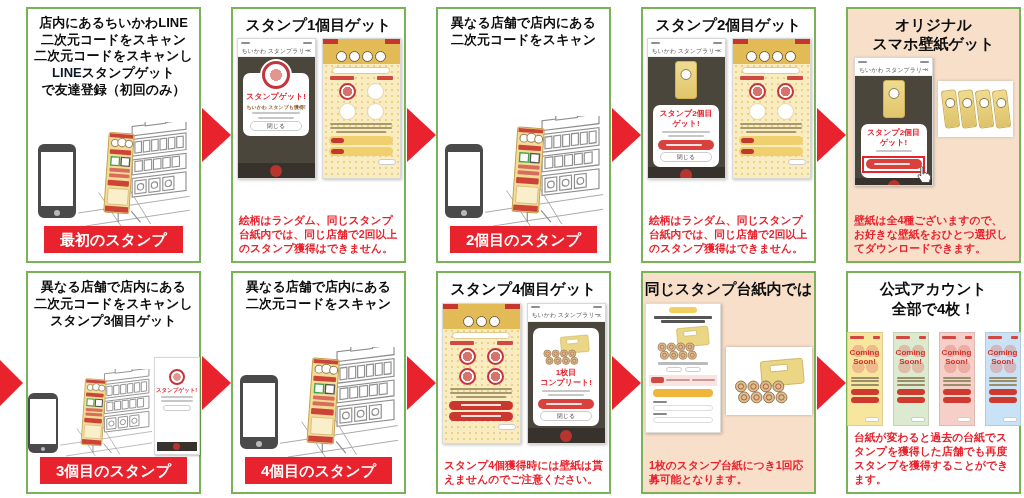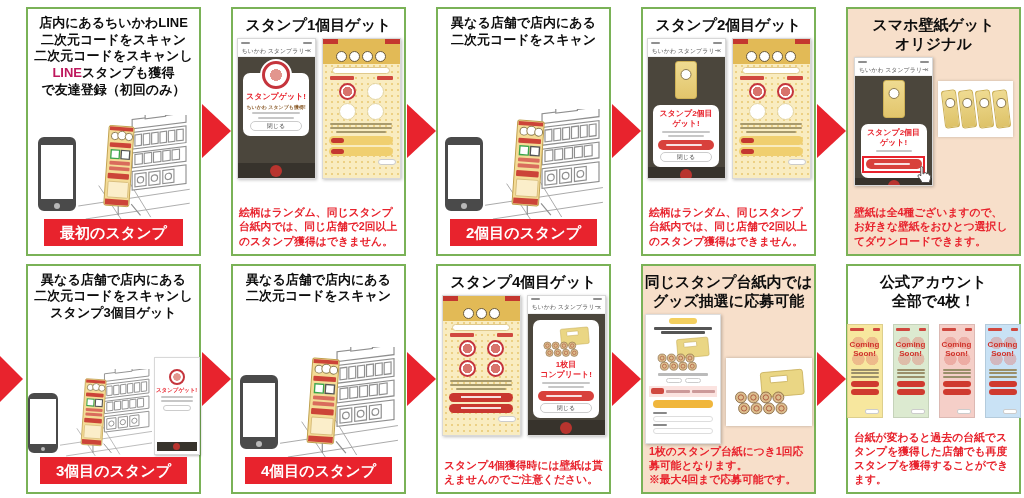--- a/index.html
+++ b/index.html
@@ -380,8 +380,8 @@
 
     <section class="panel peach">
       <div class="p-title">
+        <div>オリジナル</div>
         <div>スマホ壁紙ゲット</div>
-        <div>オリジナル</div>
       </div>
       <div class="body-flex">
         <div class="shot h128">

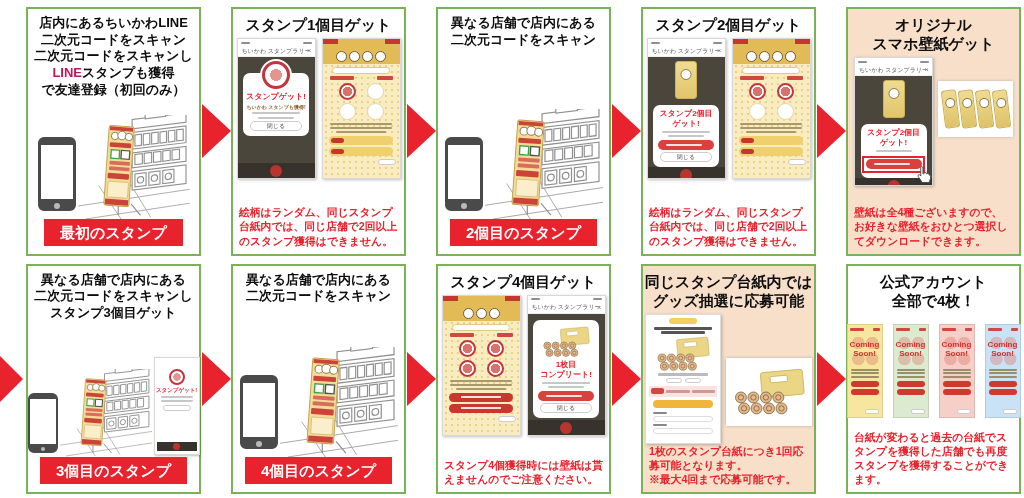--- a/index.html
+++ b/index.html
@@ -19,7 +19,7 @@
   .panel.peach{background:var(--peach)}
   .p-title{font-weight:bold;font-size:15px;line-height:1.28;text-align:center;color:#0d0d0d;white-space:nowrap}
   .p-title.sm{font-size:13px}
-  .green-txt{color:#be185d}
+  .green-txt{color:#0f172a}
   .caption{margin-top:auto;align-self:stretch;color:var(--red);font-weight:bold;font-size:10.8px;line-height:1.3;text-align:left}
   .label{margin-top:auto;background:var(--red);color:#fff;font-weight:bold;font-size:15px;line-height:1;padding:6px 16px;margin-bottom:2px;white-space:nowrap}
   

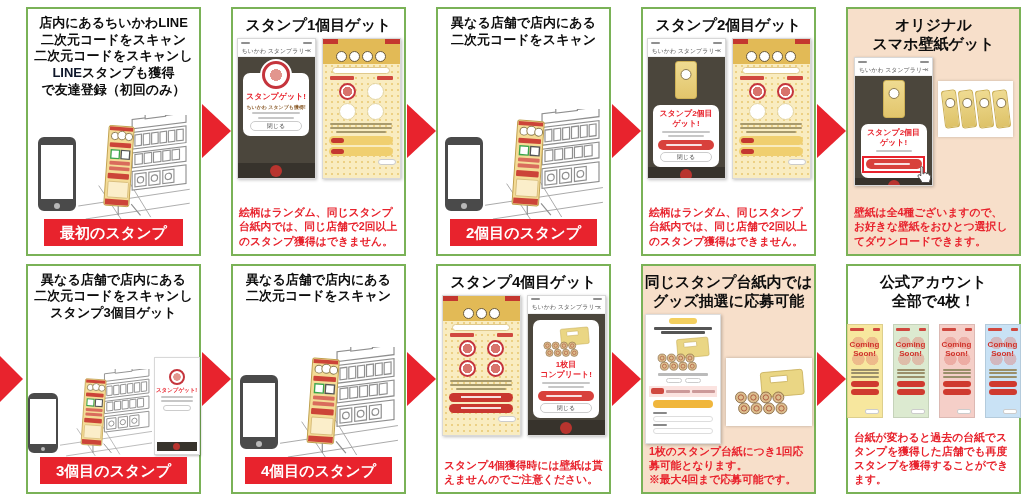--- a/index.html
+++ b/index.html
@@ -219,7 +219,7 @@
         <div>店内にあるちいかわLINE</div>
         <div>二次元コードをスキャン</div>
         <div>二次元コードをスキャンし</div>
-        <div><span class="green-txt">LINE</span><span>スタンプも獲得</span></div>
+        <div><span class="green-txt">LINE</span><span>スタンプゲット</span></div>
         <div>で友達登録（初回のみ）</div>
       </div>
       <div class="illus">

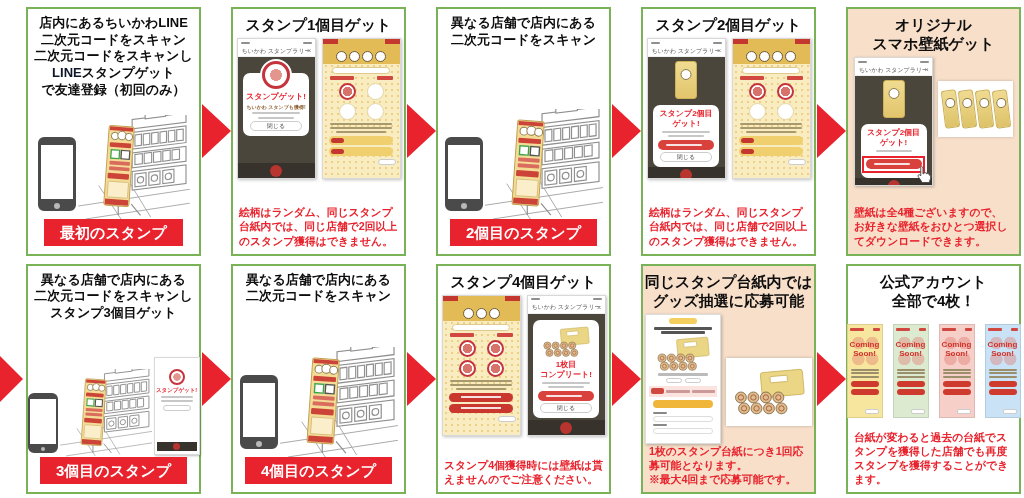--- a/index.html
+++ b/index.html
@@ -544,7 +544,6 @@
     <section class="panel peach">
       <div class="p-title">
         <div>同じスタンプ台紙内では</div>
-        <div>グッズ抽選に応募可能</div>
       </div>
       <div class="body-flex">
         <div class="formshot">

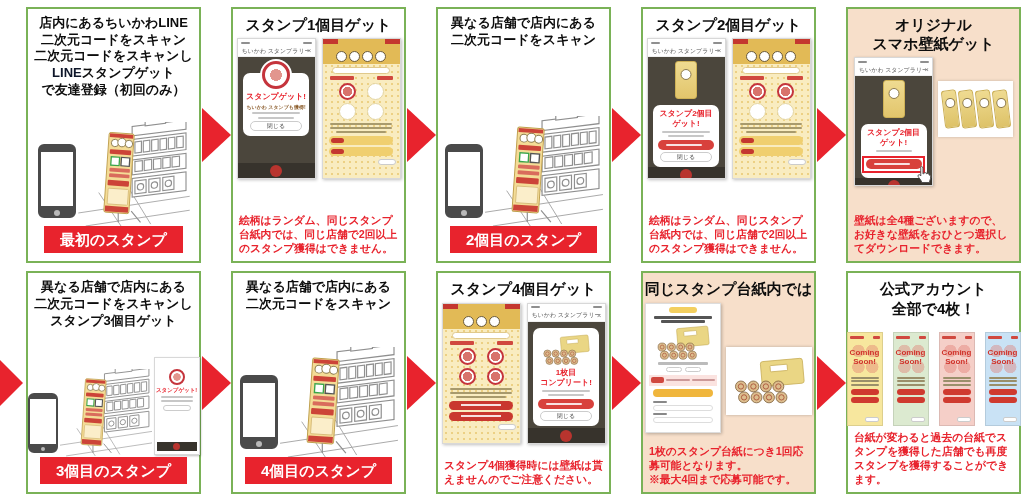--- a/index.html
+++ b/index.html
@@ -577,7 +577,6 @@
       </div>
       <div class="caption">
         <div>1枚のスタンプ台紙につき1回応募可能となります。</div>
-        <div>※最大4回まで応募可能です。</div>
       </div>
     </section>
 

